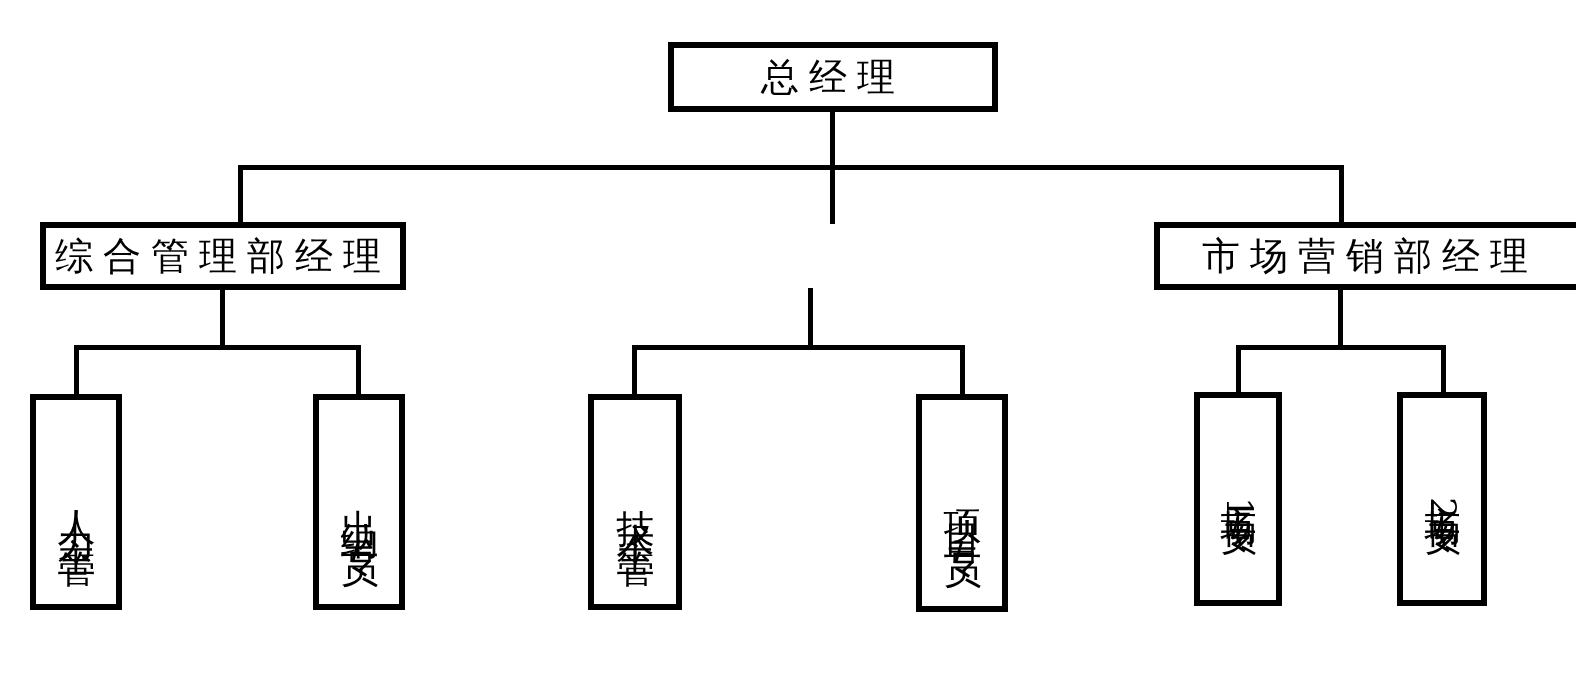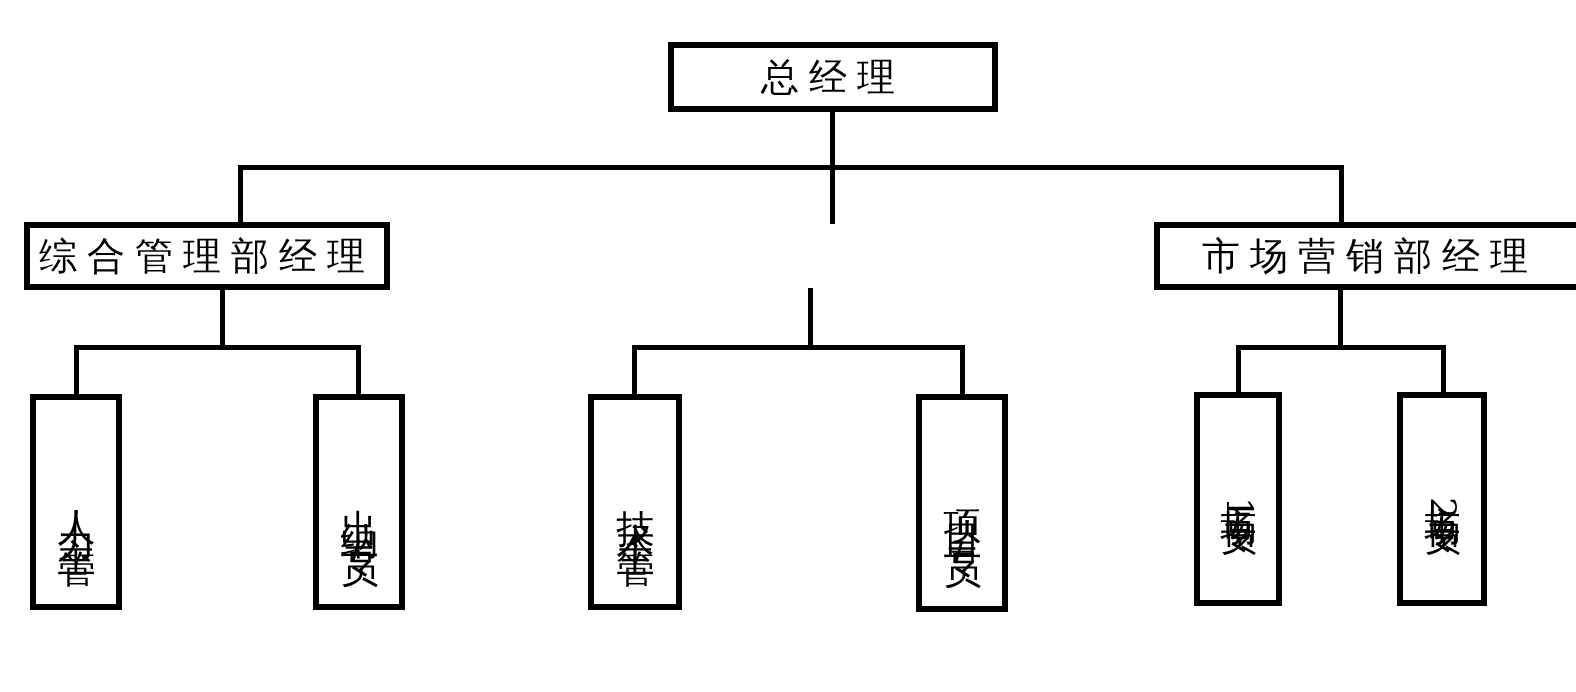--- a/index.html
+++ b/index.html
@@ -59,7 +59,7 @@
   <div class="line" style="left:238px; top:165px; width:5px; height:59px;"></div>
   <div class="line" style="left:1339px; top:165px; width:5px; height:59px;"></div>
 
-  <div class="node h" style="left:24px; top:222px; width:366px; height:68px;">综合管理部经理</div>
+  <div class="node h" style="left:40px; top:222px; width:366px; height:68px;">综合管理部经理</div>
   <div class="node h" style="left:1154px; top:222px; width:432px; height:68px;">市场营销部经理</div>
 
   <div class="line" style="left:220px; top:288px; width:5px; height:62px;"></div>

